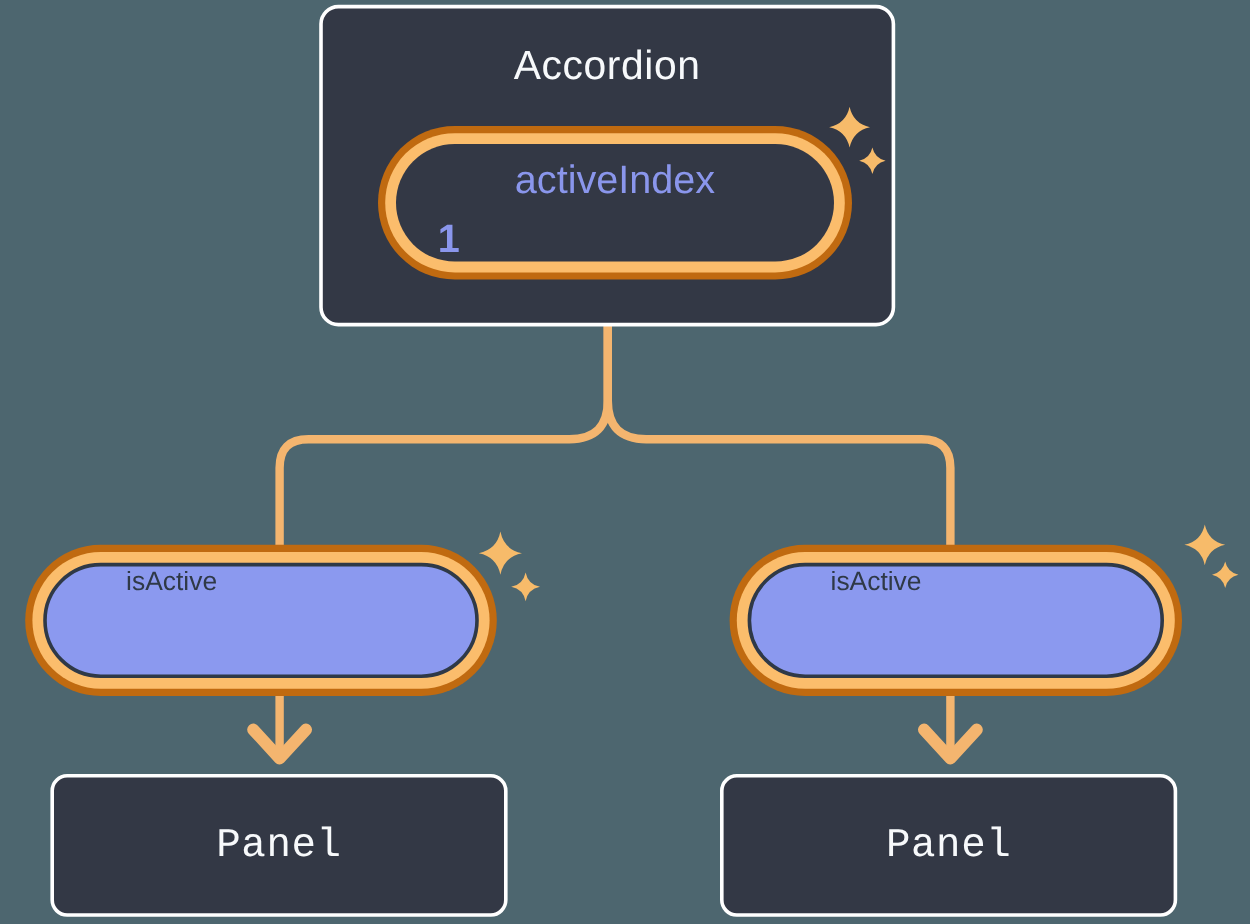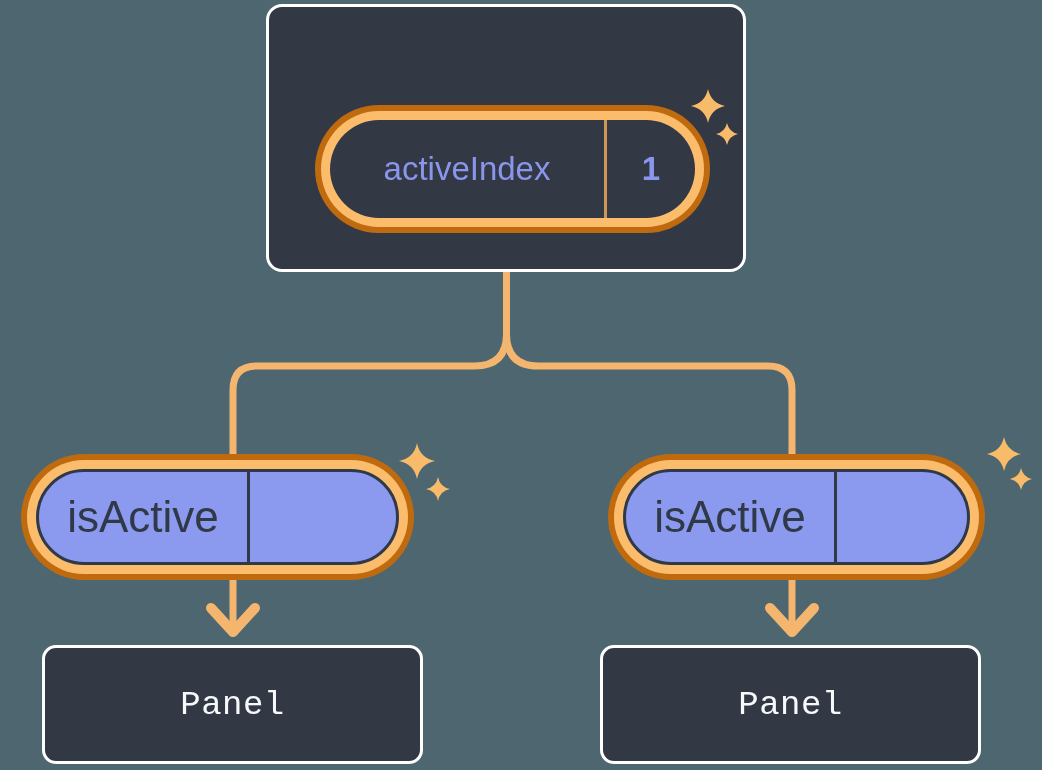--- a/index.html
+++ b/index.html
@@ -60,6 +60,7 @@
   </svg>
 
   <div class="card accordion-card">
+    <div class="card-title">Accordion</div>
     <div class="pill state-pill">
       <div class="pill-mid">
         <div class="pill-core">

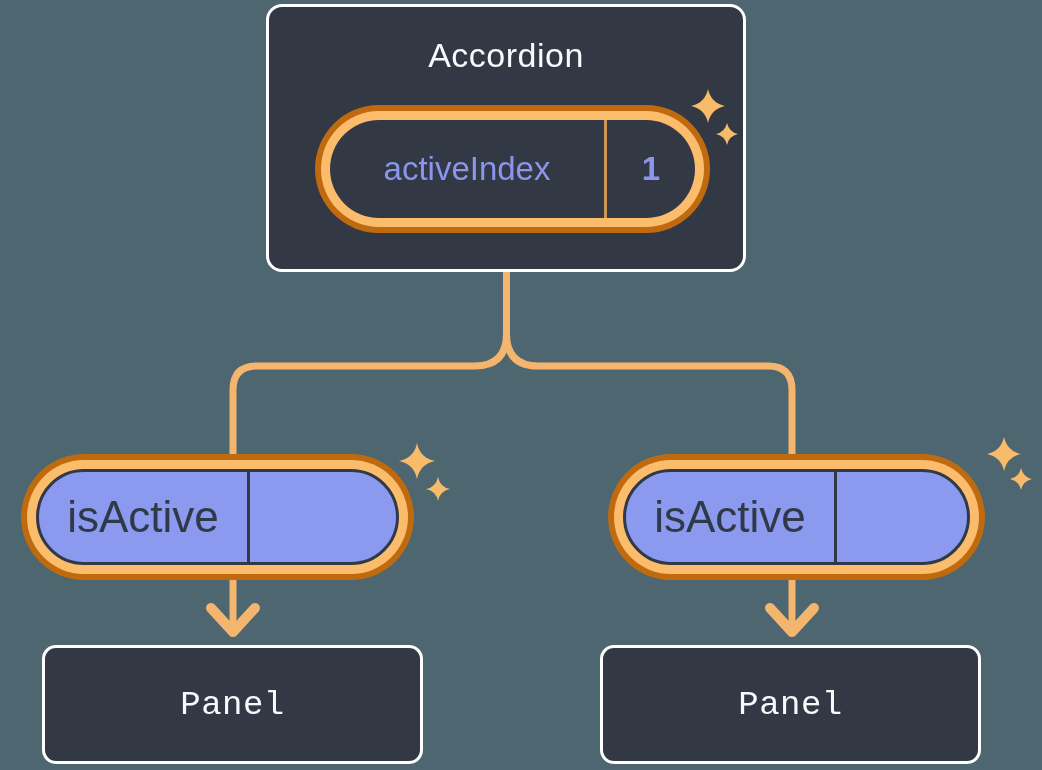--- a/index.html
+++ b/index.html
@@ -22,7 +22,7 @@
 
   .pill{position:absolute;border-radius:999px;background:var(--ring_dark);padding:6px;z-index:3;}
   .pill-mid{height:100%;border-radius:999px;background:var(--ring_light);padding:9px;}
-  .pill-core{height:100%;border-radius:999px;display:flex;align-items:stretch;overflow:hidden;}
+  .pill-core{height:100%;border-radius:999px;display:flex;align-items:stretch;overflow:hidden;flex-direction:column;}
 
   .state-pill{left:46px;top:98px;width:395px;height:128px;}
   .state-pill .pill-core{background:var(--card_bg);}

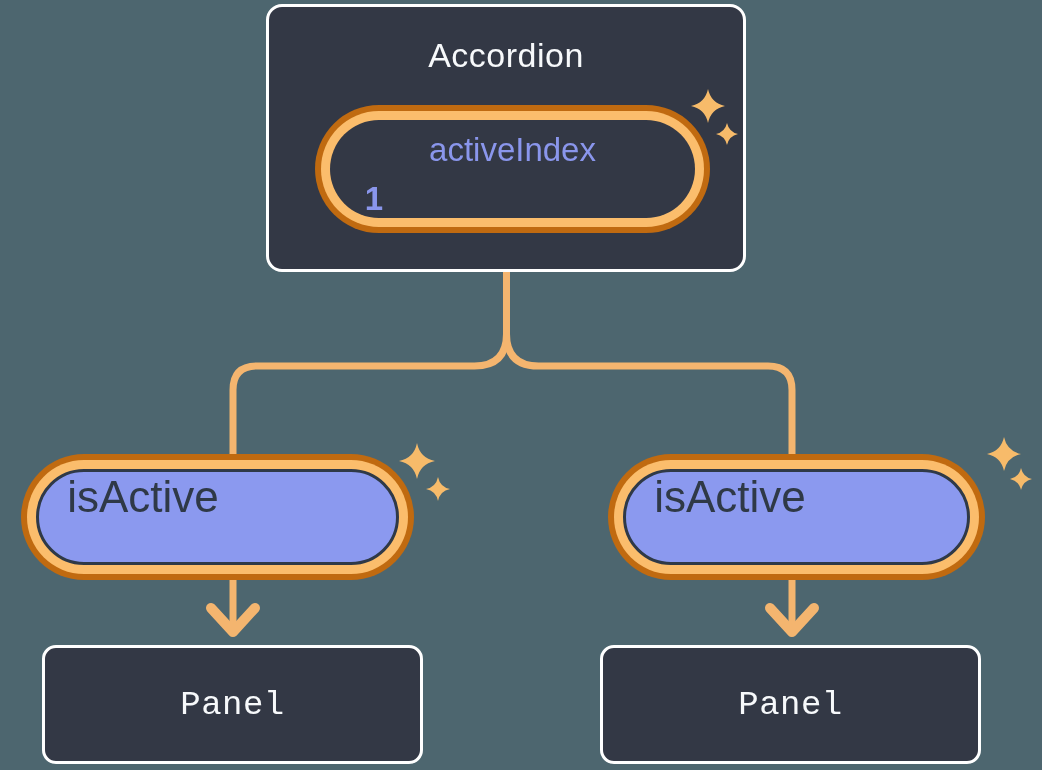--- a/index.html
+++ b/index.html
@@ -34,7 +34,7 @@
   .cell{display:flex;align-items:center;justify-content:center;}
 
   .prop-pill .pill-core{background:var(--purple);border:3px solid var(--ink);}
-  .prop-pill .cell{font-size:44px;color:var(--ink);}
+  .prop-pill .cell{font-size:22px;color:var(--ink);}
   .prop-pill .vdiv{width:3px;background:var(--ink);}
   .prop-pill .name{width:208px;}
   .prop-pill .value{flex:1;font-weight:700;}

